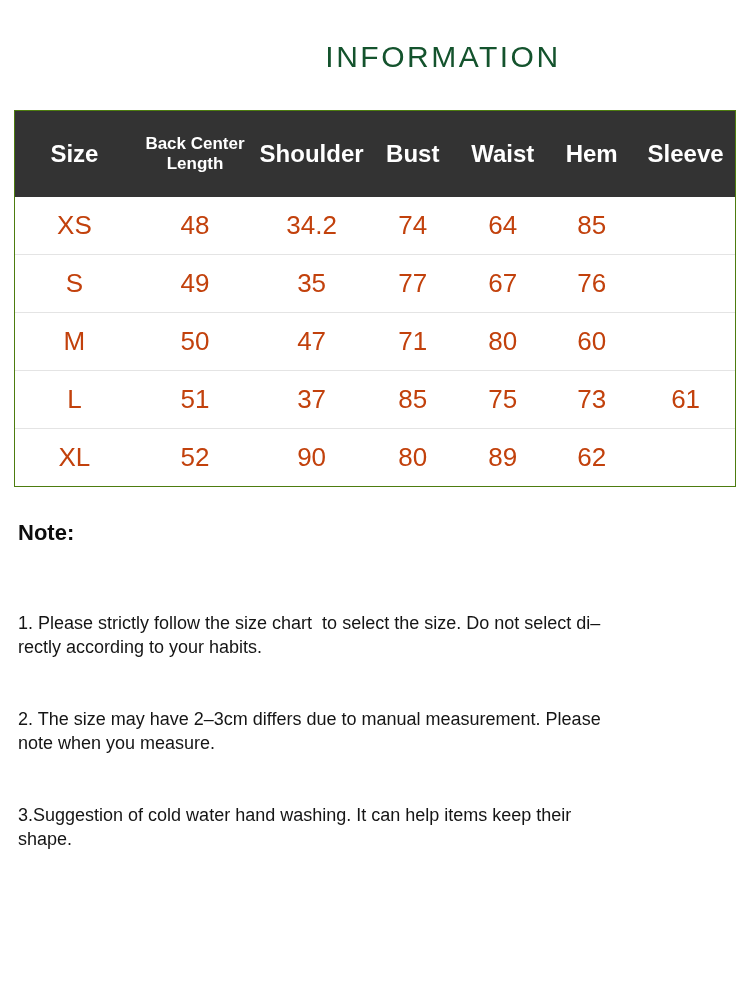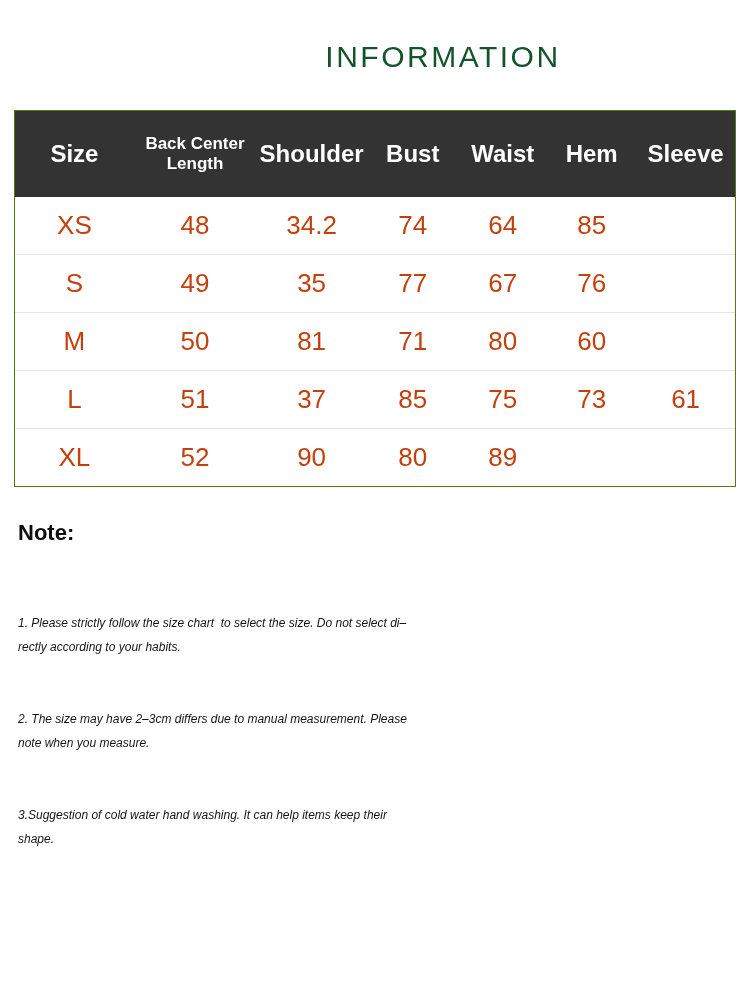--- a/index.html
+++ b/index.html
@@ -115,7 +115,7 @@
   <div class="t-row t-body">
     <div class="cell">M</div>
     <div class="cell">50</div>
-    <div class="cell">81</div>
+    <div class="cell">47</div>
     <div class="cell">71</div>
     <div class="cell">80</div>
     <div class="cell">60</div>

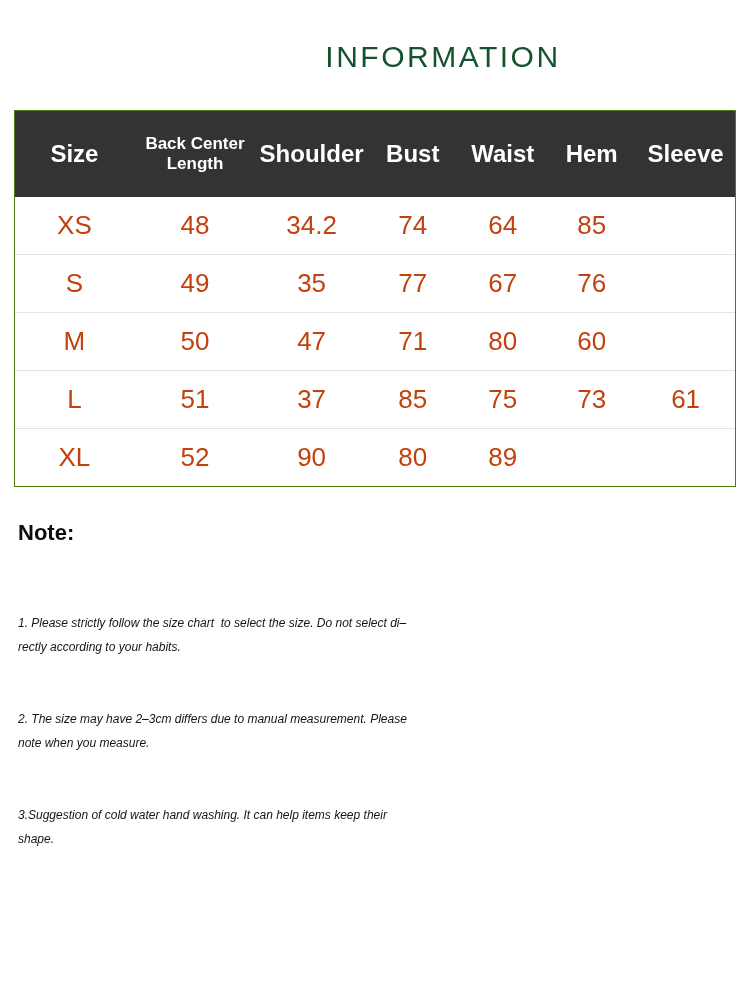--- a/index.html
+++ b/index.html
@@ -137,6 +137,7 @@
     <div class="cell">90</div>
     <div class="cell">80</div>
     <div class="cell">89</div>
+    <div class="cell">62</div>
   </div>
 </div>
 

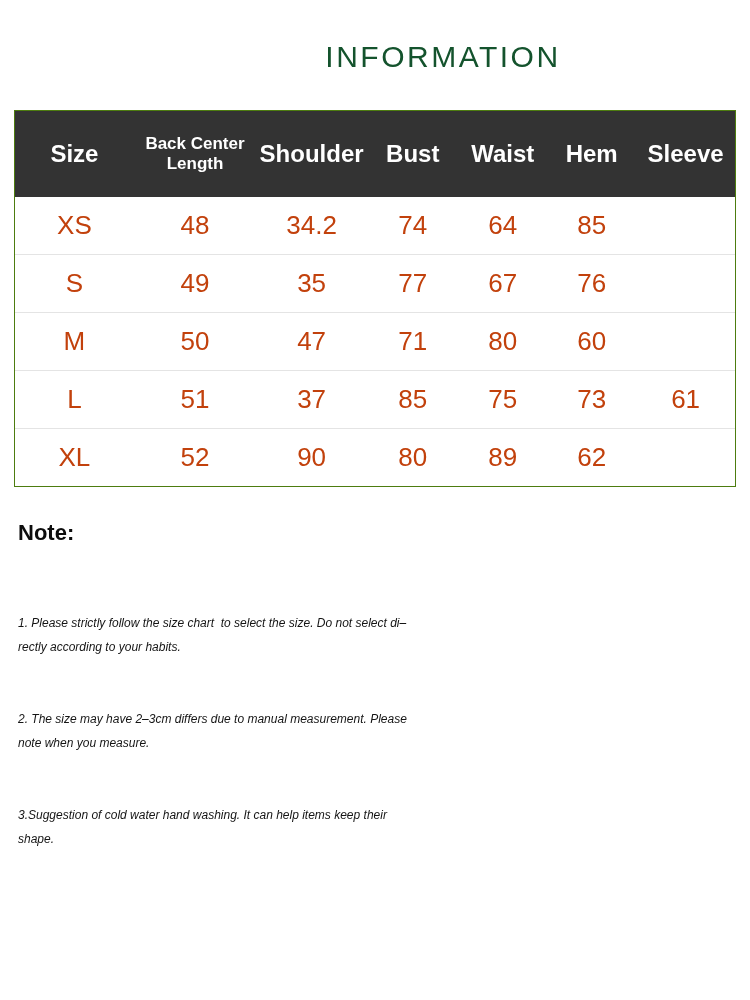--- a/index.html
+++ b/index.html
@@ -70,11 +70,10 @@
   }
   .note-body {
     margin: 16px 18px 0 18px;
-    font-size: 12px;
+    font-size: 18px;
     line-height: 24px;
     color: #151515;
     white-space: pre-wrap;
-    font-style: italic;
   }
   .note-item { margin: 0; }
 </style>

